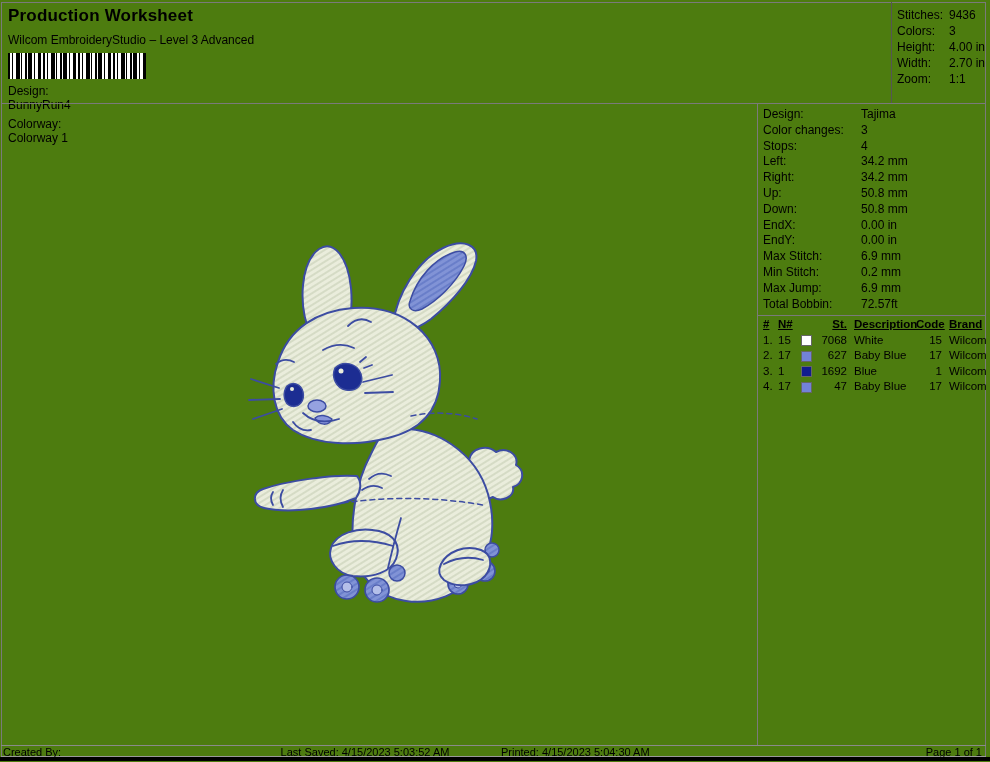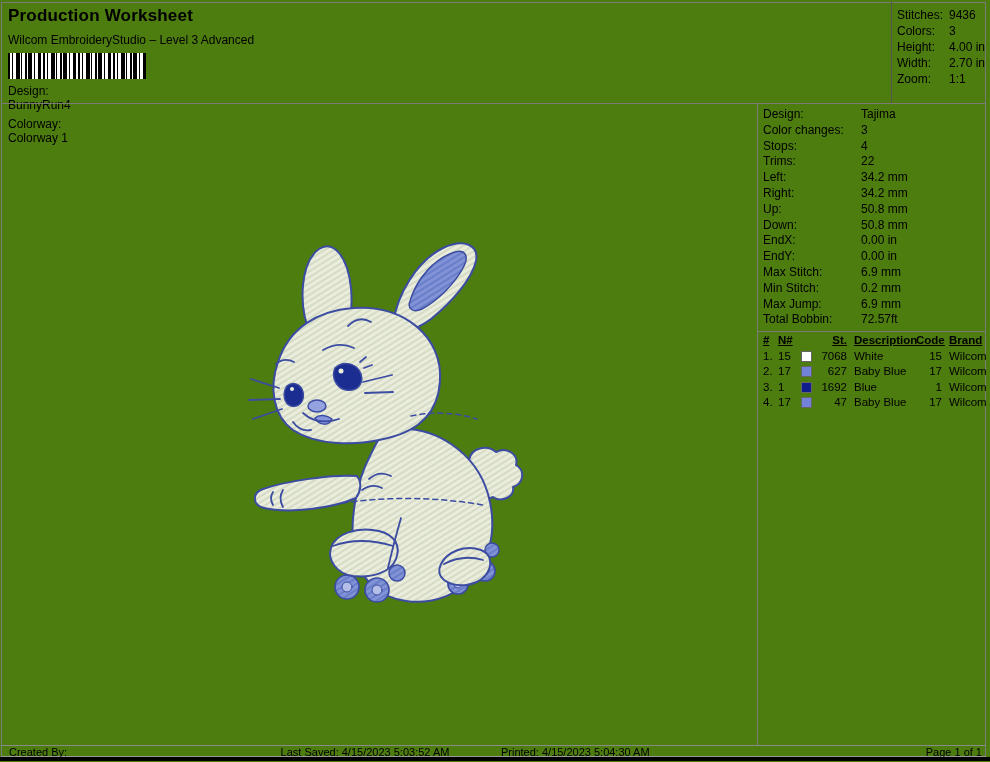--- a/index.html
+++ b/index.html
@@ -198,10 +198,6 @@
         <span>4</span>
       </div>
     <div class="machine-row">
-        <span class="m-label">Trims:</span>
-        <span>22</span>
-      </div>
-    <div class="machine-row">
         <span class="m-label">Left:</span>
         <span>34.2 mm</span>
       </div>

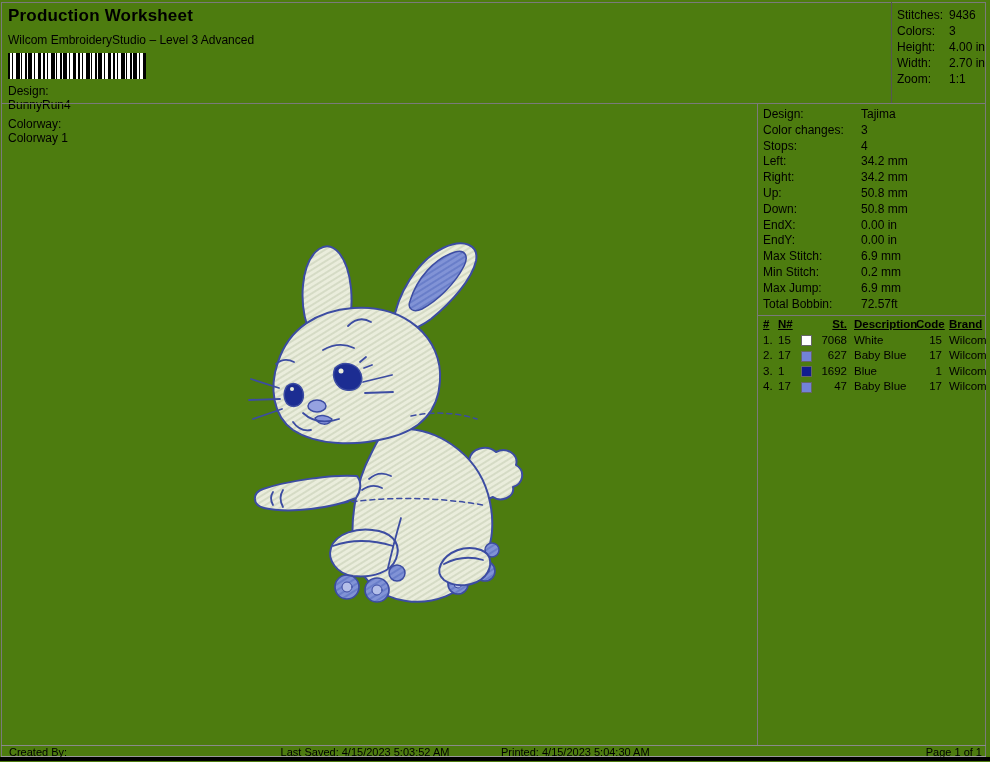--- a/index.html
+++ b/index.html
@@ -59,7 +59,7 @@
   .footer { position:absolute; left:1px; top:745px; width:985px; height:12px;
             border-top:1px solid #8a8a8a; display:flex; font-size:11px; }
   .f-cell { border-bottom:1px solid #9a9a9a; line-height:12px; white-space:nowrap; }
-  .f-created { width:228px; padding-left:8px; text-align:left; }
+  .f-created { width:228px; padding-left:2px; text-align:left; }
   .f-saved   { width:272px; text-align:center; }
   .f-printed { width:275px; text-align:left; }
   .f-page    { width:210px; text-align:right; padding-right:4px; }

